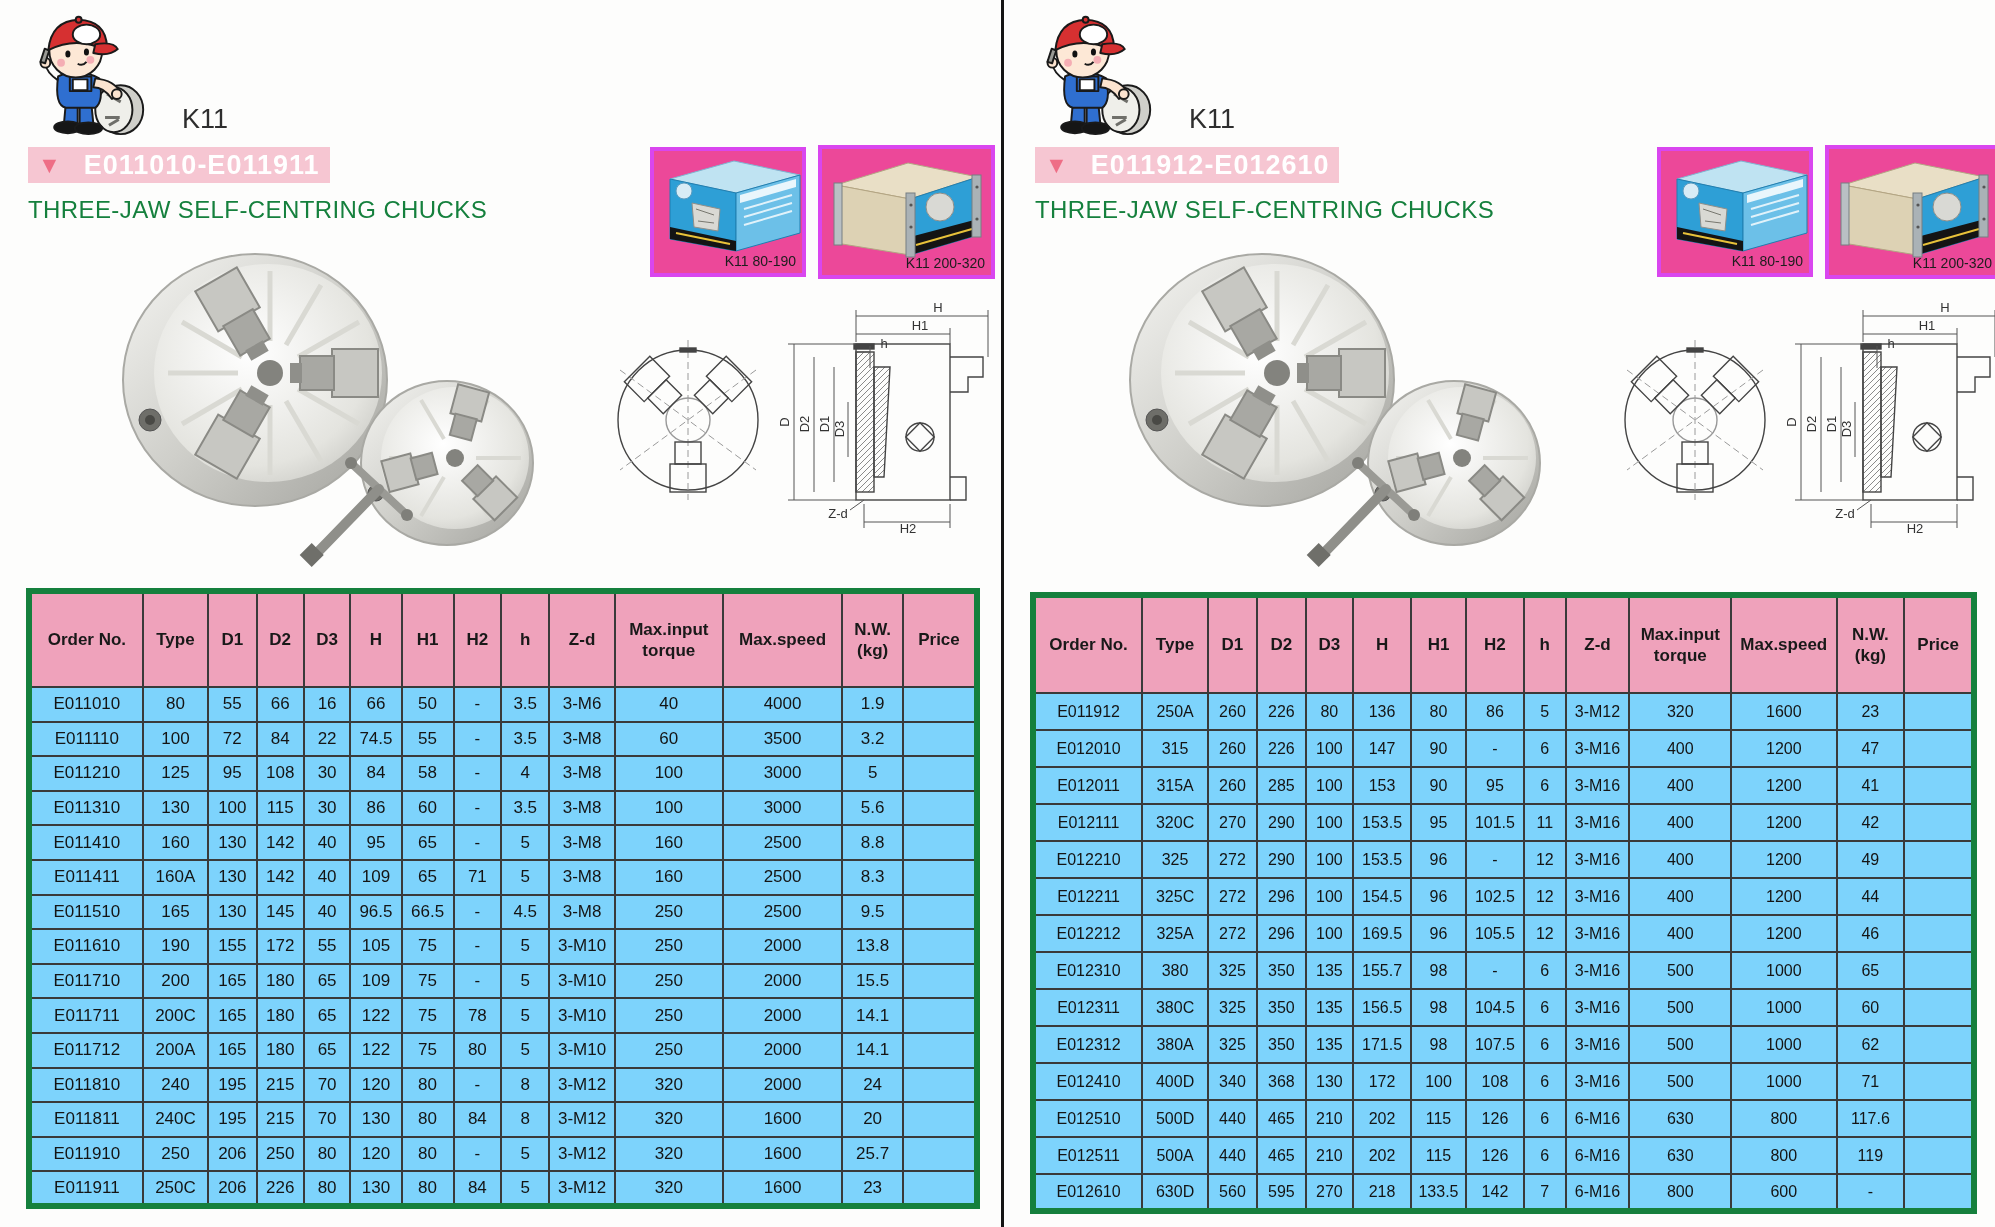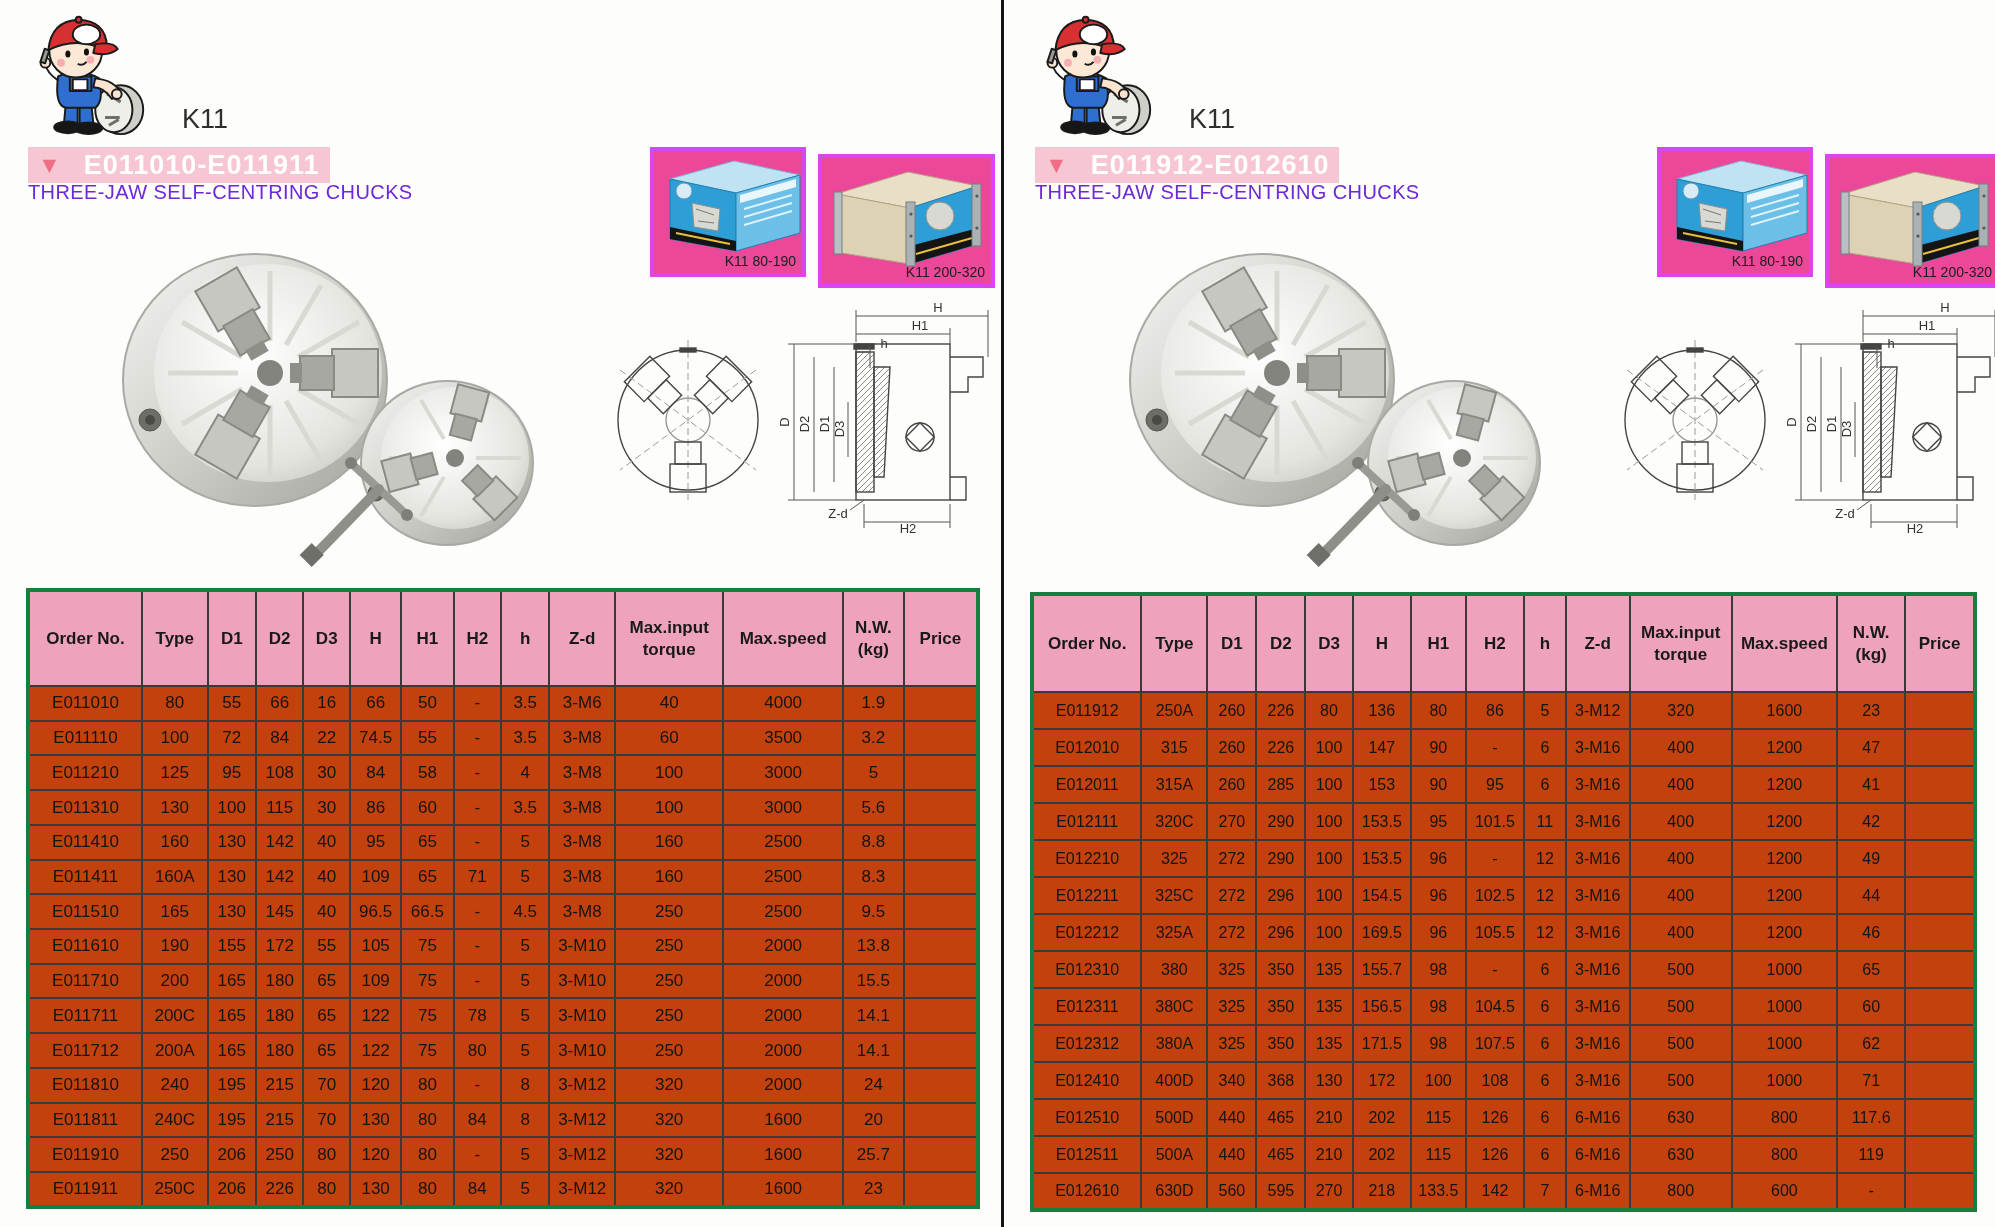--- a/index.html
+++ b/index.html
@@ -20,7 +20,7 @@
   }
   .banner .tri{color:#ee6e86; font-size:23px; line-height:1; margin-right:4px;}
   .banner .range{color:#ffffff; font-weight:bold; font-size:27px; letter-spacing:1px; white-space:nowrap;margin-left:19px;}
-  .title{position:absolute; left:28px; top:181px; font-size:20px; color:#6d28d9; letter-spacing:.4px; white-space:nowrap;}
+  .title{position:absolute; left:28px; top:196px; font-size:24px; color:#15803d; letter-spacing:.4px; white-space:nowrap;}
 
   .pkg{position:absolute; border:4px solid #d946ef; background:#ec4899; box-sizing:border-box;}
   .pkg1{left:650px; top:147px; width:156px; height:130px;}

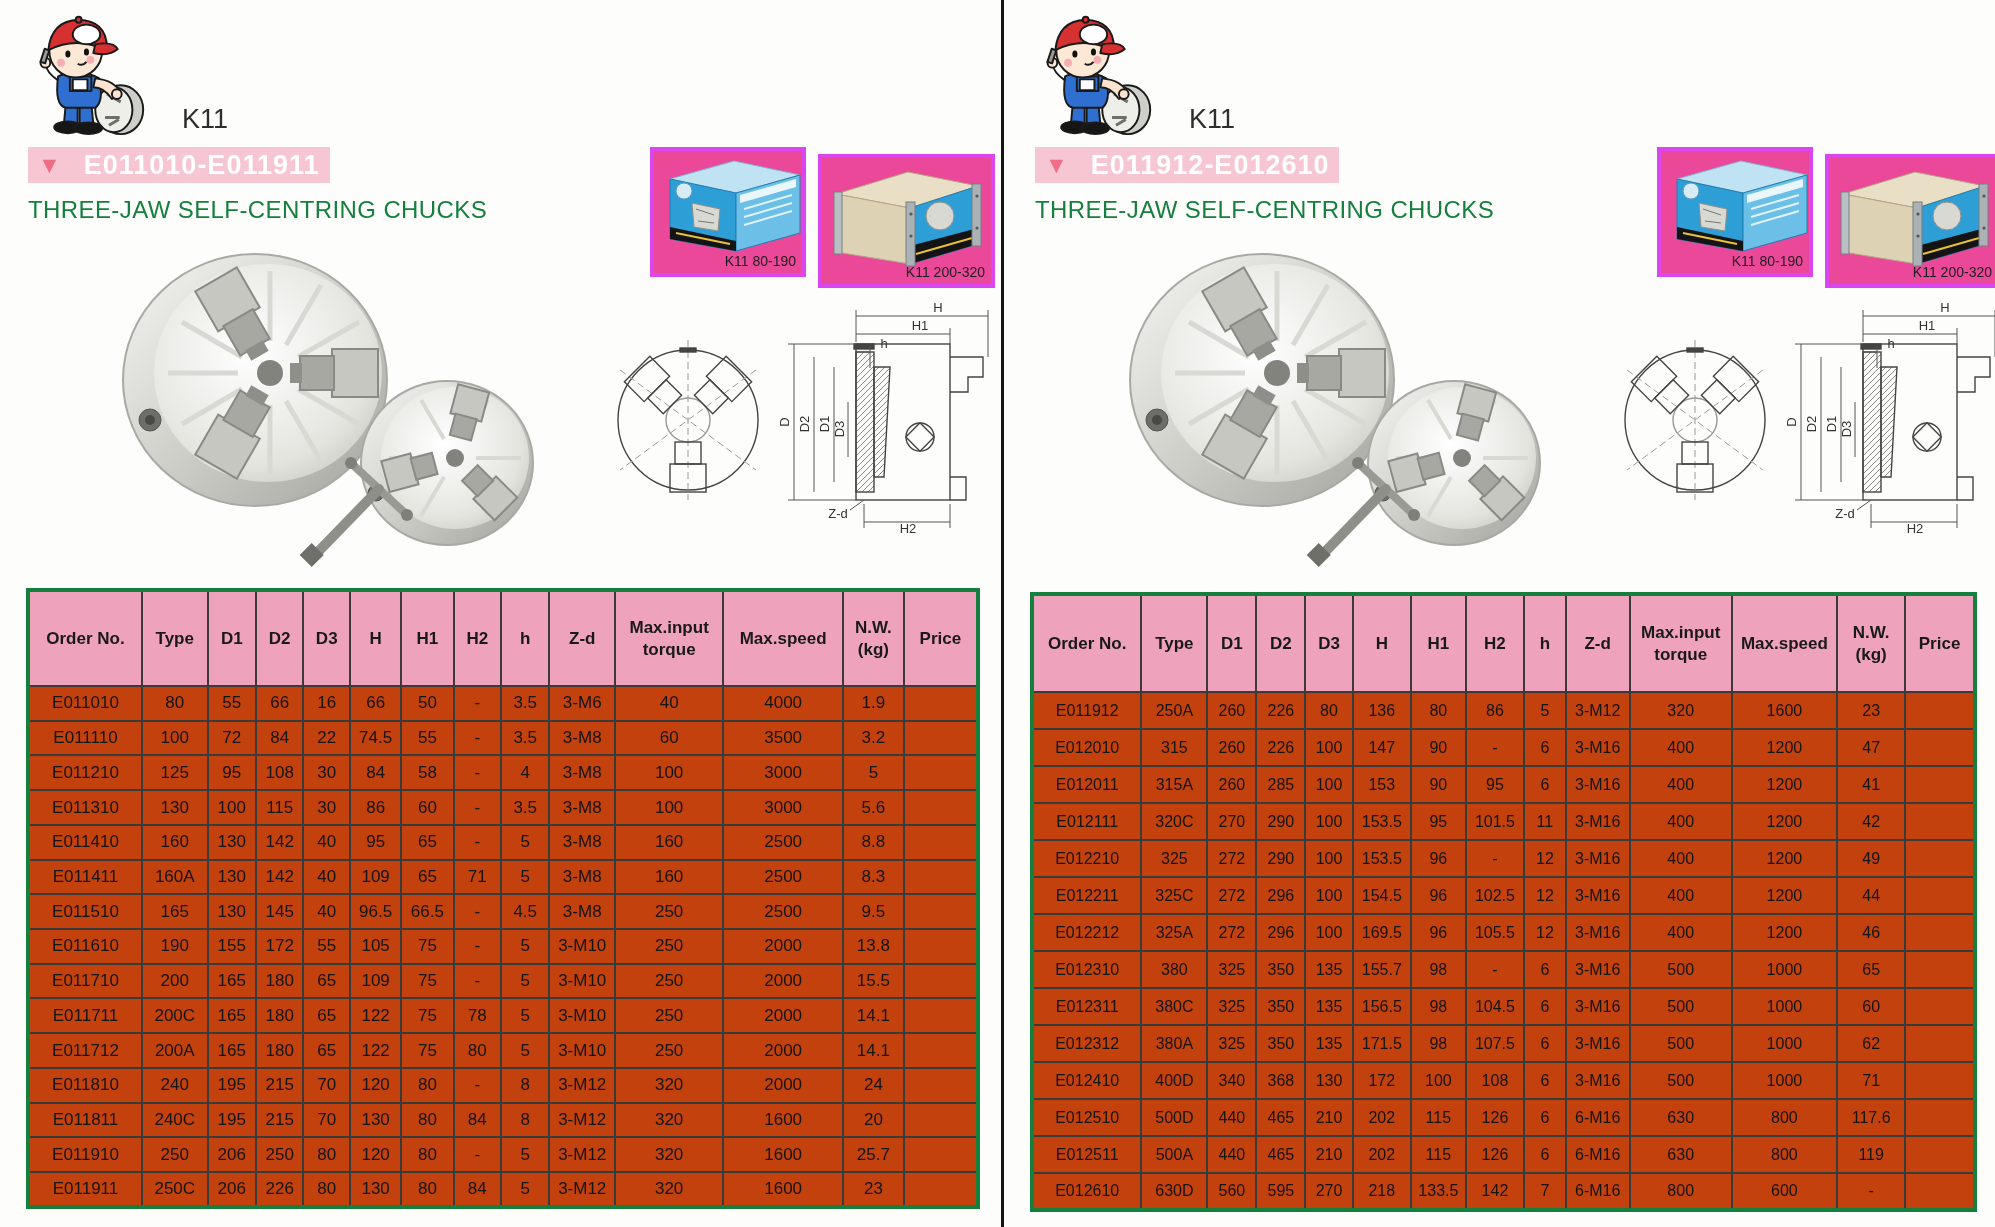--- a/index.html
+++ b/index.html
@@ -24,7 +24,7 @@
 
   .pkg{position:absolute; border:4px solid #d946ef; background:#ec4899; box-sizing:border-box;}
   .pkg1{left:650px; top:147px; width:156px; height:130px;}
-  .pkg2{left:818px; top:154px; width:177px; height:134px;}
+  .pkg2{left:818px; top:145px; width:177px; height:134px;}
   .pkg svg{position:absolute; left:0; top:0;}
   .pkg-label{position:absolute; right:6px; bottom:4px; font-size:14px; color:#1d1d1d; white-space:nowrap;}
 

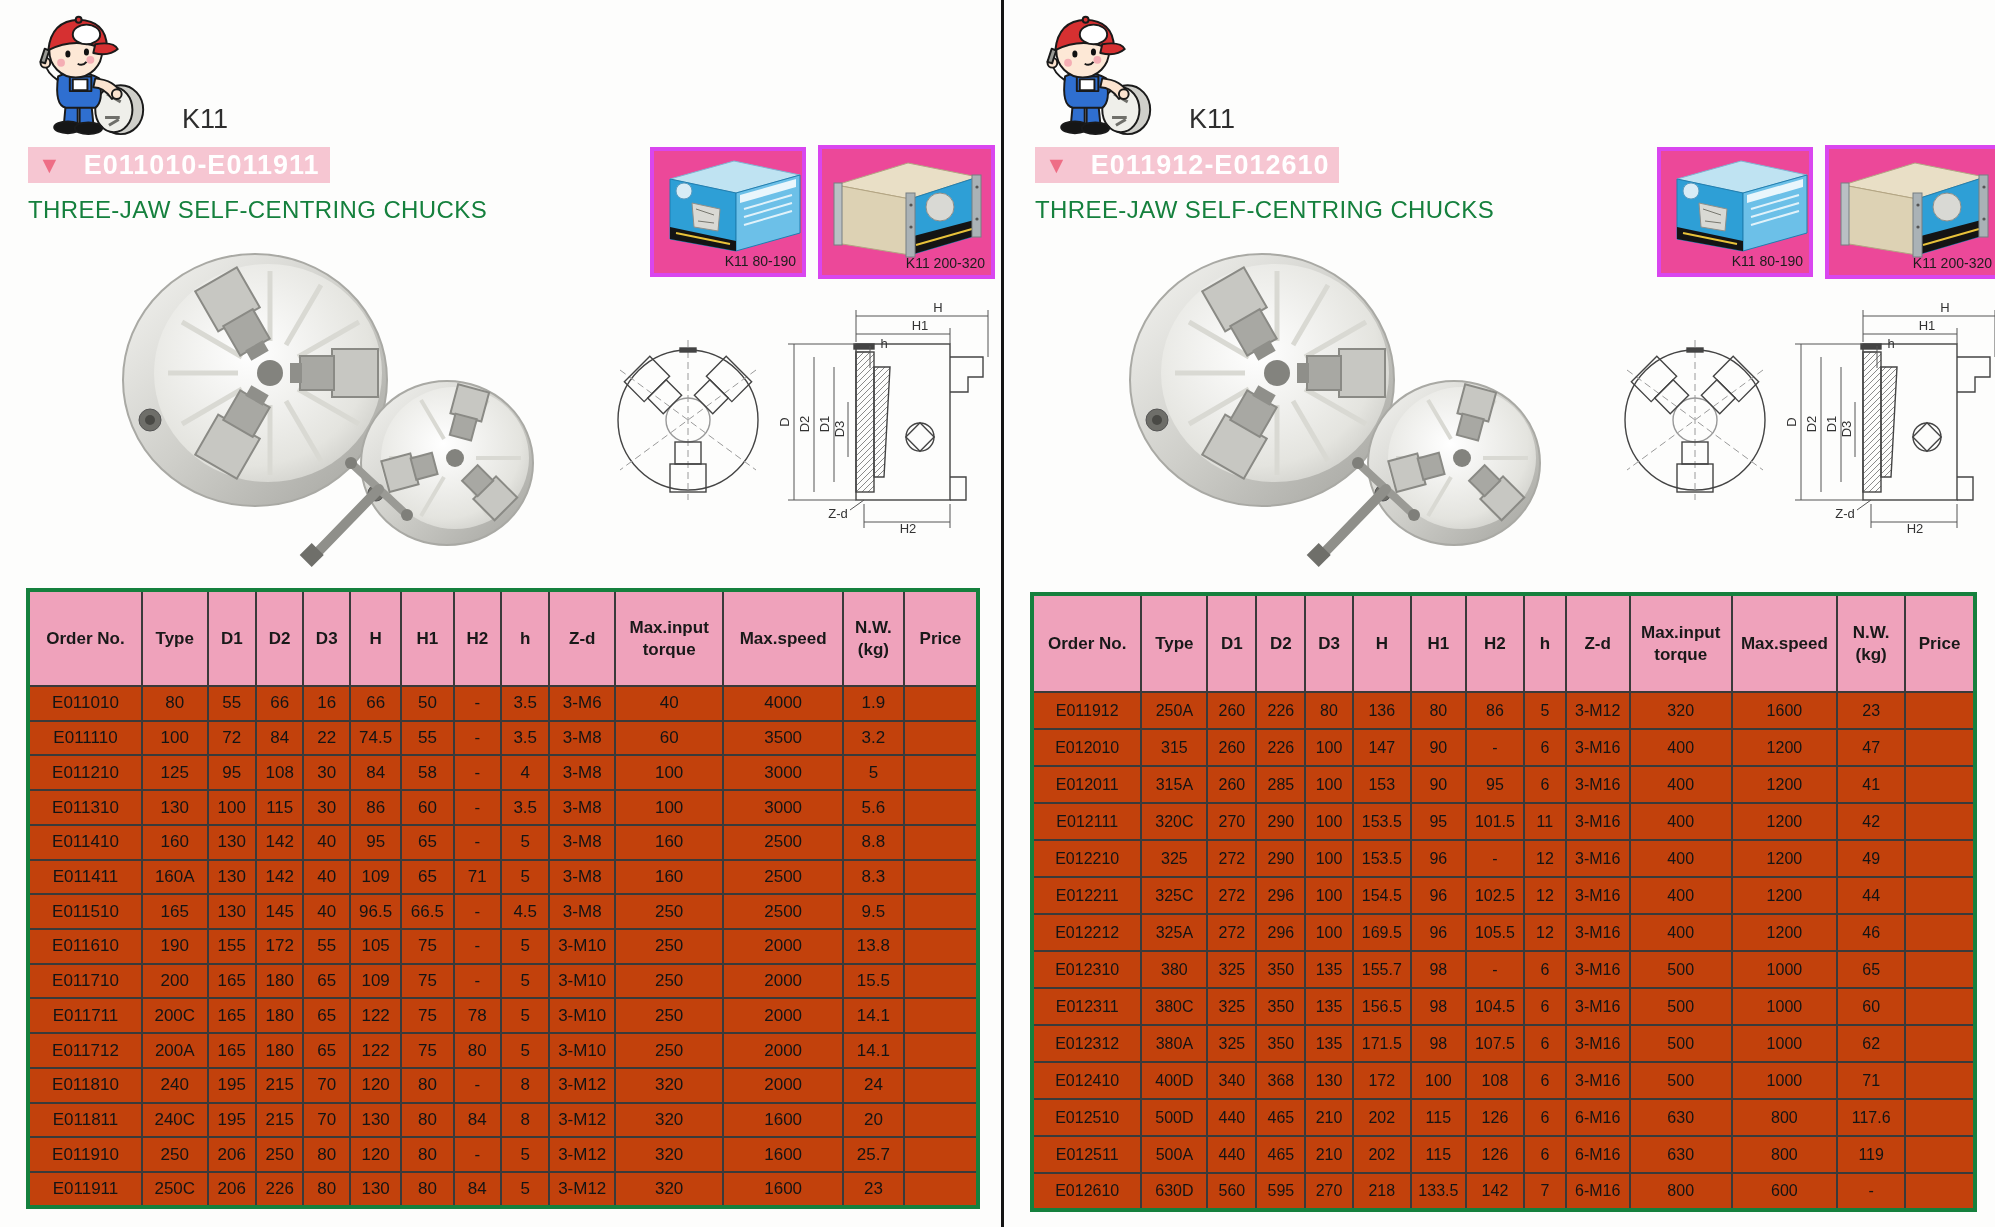--- a/index.html
+++ b/index.html
@@ -35,7 +35,7 @@
   .panel-right .table-wrap{left:23px; top:592px; width:947px; height:616px;}
   table.spec-table{
     width:100%; height:100%; border-collapse:collapse; table-layout:fixed;
-    border:4px solid #15803d; background:#c2410c;
+    border:6px solid #15803d; background:#7dd3fc;
   }
   table.spec-table th{
     background:#efa2bb; border:2px solid #3a3a3a; font-weight:bold;

